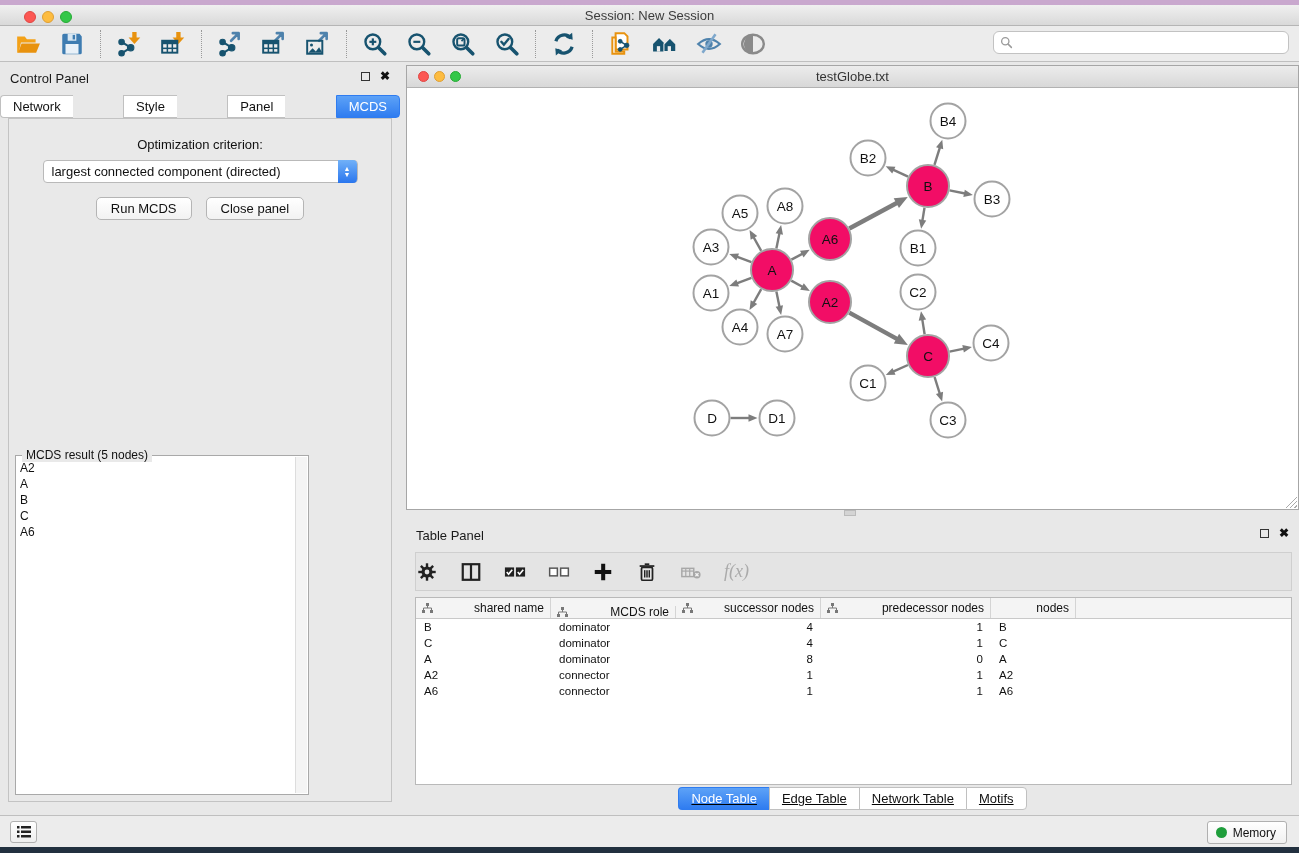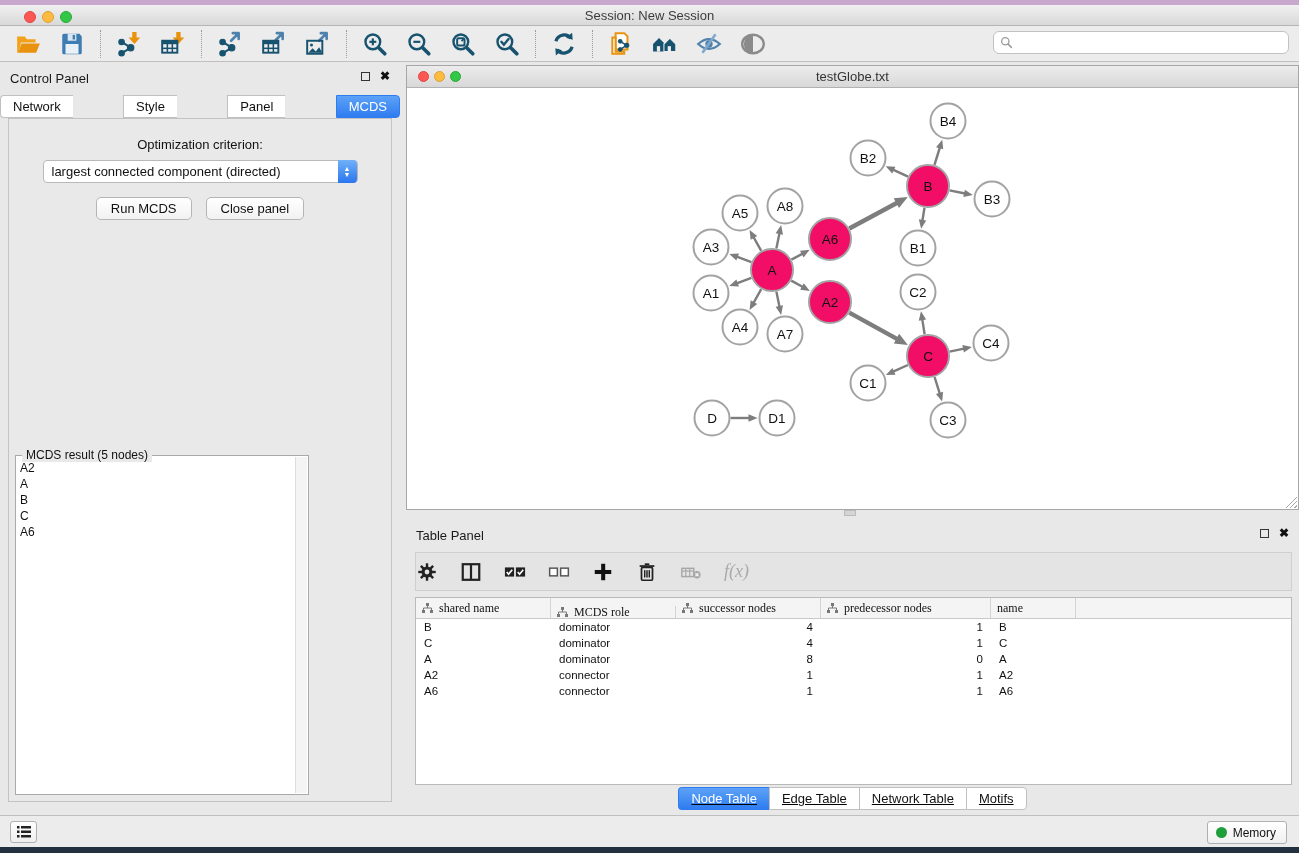--- a/index.html
+++ b/index.html
@@ -98,7 +98,7 @@
   .dt-hcell { display:flex; align-items:center; font-size:12px; color:#111;
     border-right:1px solid #d4d4d4; padding:0 6px; }
   .dt-hcell .hicon { margin-right:6px; display:inline-flex; }
-  .dt-hcell .hlabel { flex:1; text-align:left;font-family:Liberation Serif, serif; }
+  .dt-hcell .hlabel { flex:1; text-align:right; }
   .dt-row { display:flex; height:16px; }
   .dt-cell { font-size:11.5px; color:#111; padding:0 8px; line-height:16px; white-space:nowrap; }
 

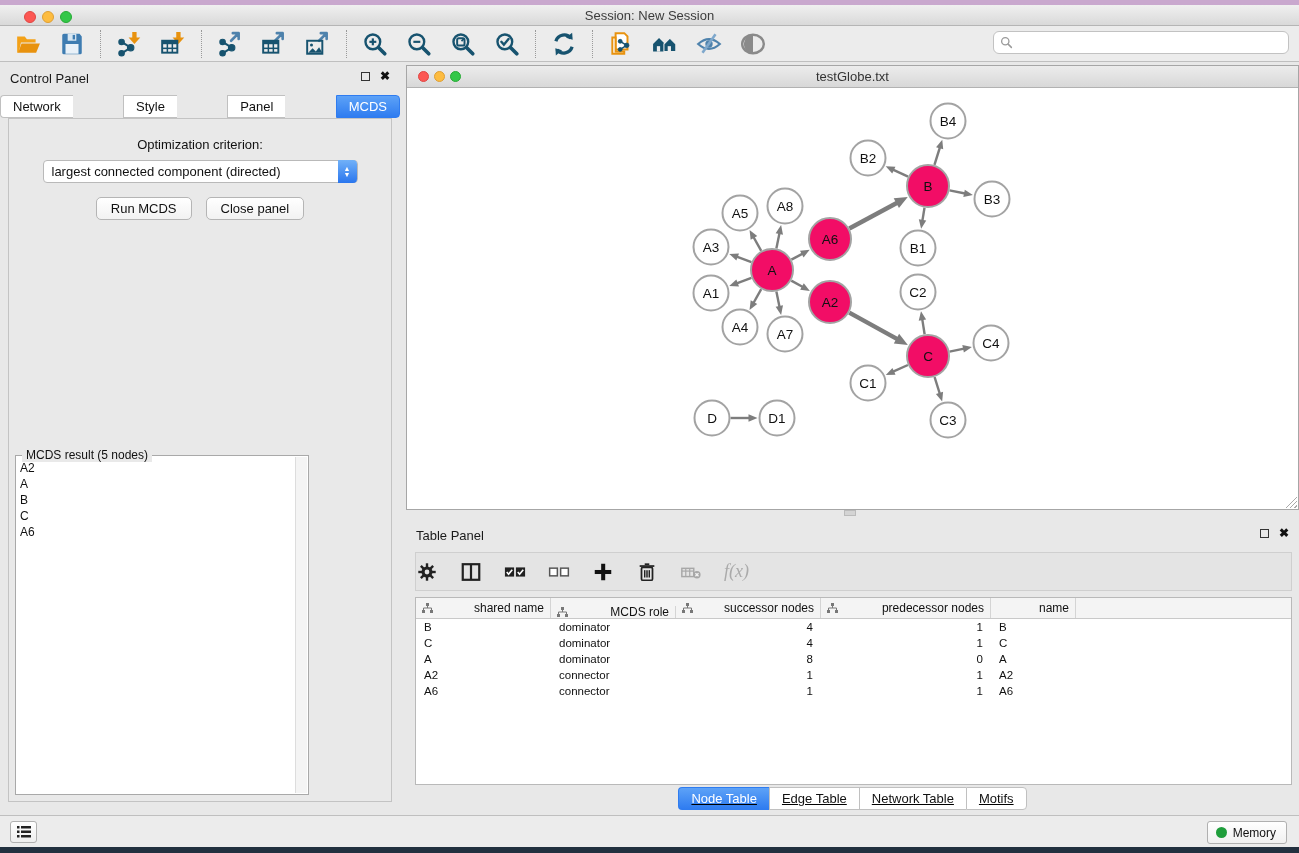--- a/index.html
+++ b/index.html
@@ -609,7 +609,7 @@
             <span class="hlabel">predecessor nodes</span>
           </div>
           <div class="dt-hcell" style="width: 85px;">
-            <span class="hlabel">name</span>
+            <span class="hlabel">nodes</span>
           </div>
         </div>
       <div id="dt-body">

